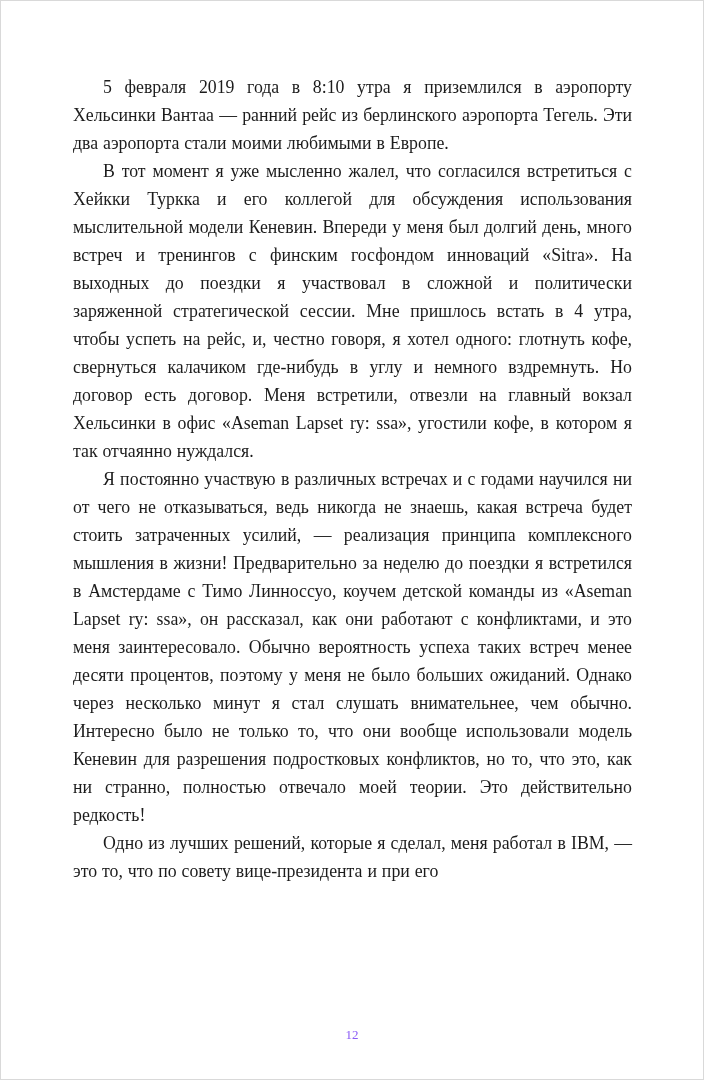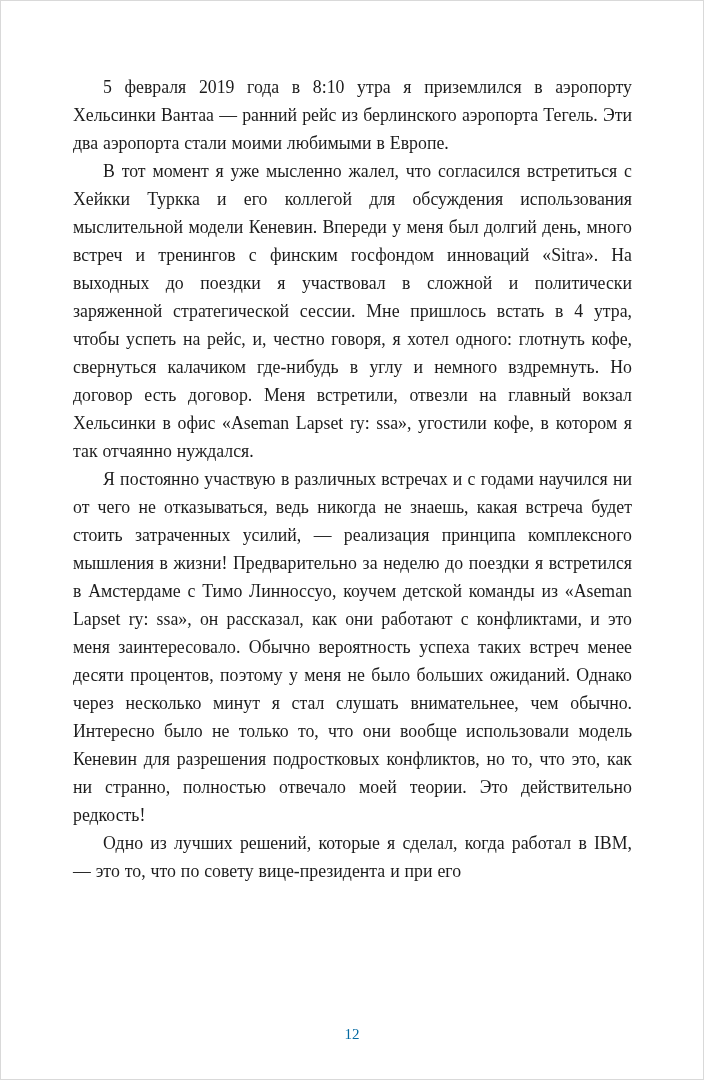--- a/index.html
+++ b/index.html
@@ -63,7 +63,7 @@
     <p>5 февраля 2019 года в 8:10 утра я приземлился в аэропорту Хельсинки Вантаа — ранний рейс из берлинского аэропорта Тегель. Эти два аэропорта стали моими любимыми в Европе.</p>
     <p>В тот момент я уже мысленно жалел, что согласился встретиться с Хейкки Туркка и его коллегой для обсуждения использования мыслительной модели Кеневин. Впереди у меня был долгий день, много встреч и тренингов с финским госфондом инноваций «Sitra». На выходных до поездки я участвовал в сложной и политически заряженной стратегической сессии. Мне пришлось встать в 4 утра, чтобы успеть на рейс, и, честно говоря, я хотел одного: глотнуть кофе, свернуться калачиком где-нибудь в углу и немного вздремнуть. Но договор есть договор. Меня встретили, отвезли на главный вокзал Хельсинки в офис «Aseman Lapset ry: ssa», угостили кофе, в котором я так отчаянно нуждался.</p>
     <p>Я постоянно участвую в различных встречах и с годами научился ни от чего не отказываться, ведь никогда не знаешь, какая встреча будет стоить затраченных усилий, — реализация принципа комплексного мышления в жизни! Предварительно за неделю до поездки я встретился в Амстердаме с Тимо Линноссуо, коучем детской команды из «Aseman Lapset ry: ssa», он рассказал, как они работают с конфликтами, и это меня заинтересовало. Обычно вероятность успеха таких встреч менее десяти процентов, поэтому у меня не было больших ожиданий. Однако через несколько минут я стал слушать внимательнее, чем обычно. Интересно было не только то, что они вообще использовали модель Кеневин для разрешения подростковых конфликтов, но то, что это, как ни странно, полностью отвечало моей теории. Это действительно редкость!</p>
-    <p>Одно из лучших решений, которые я сделал, когда работал в IBM, — это то, что по совету вице-президента и при его</p>
+    <p>Одно из лучших решений, которые я сделал, меня работал в IBM, — это то, что по совету вице-президента и при его</p>
   </div>
 
   <div class="page-number">12</div>

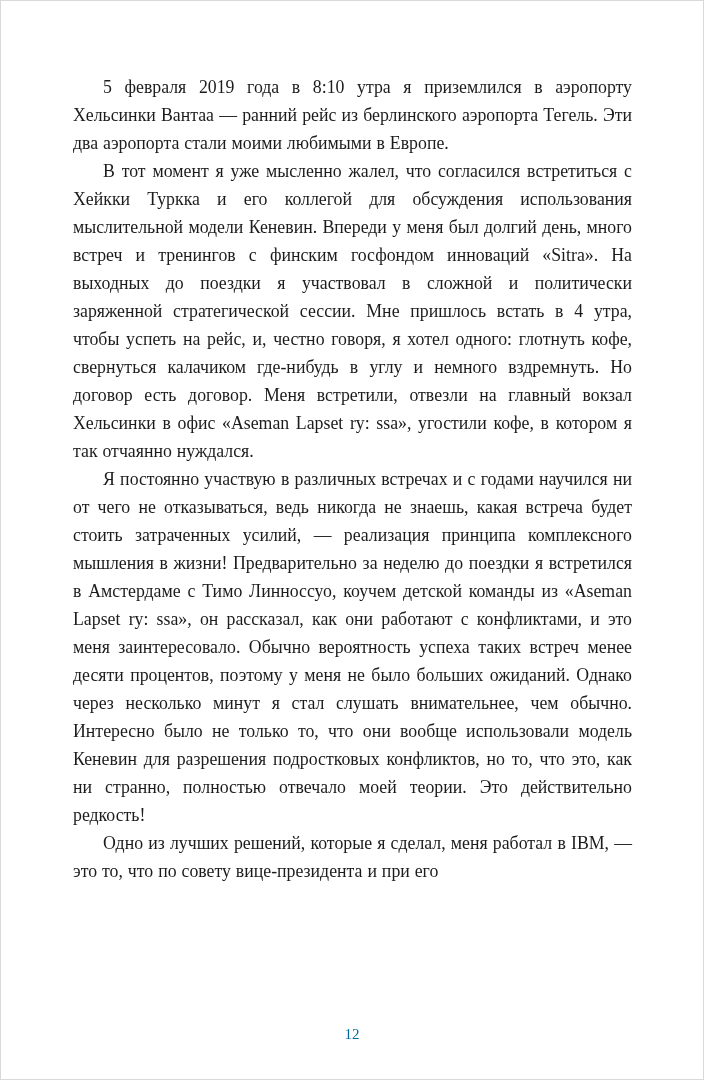--- a/index.html
+++ b/index.html
@@ -49,8 +49,8 @@
     left: 0;
     right: 0;
     text-align: center;
-    font-size: 15px;
-    color: #0369a1;
+    font-size: 13px;
+    color: #8b5cf6;
   }
 </style>
 </head>

